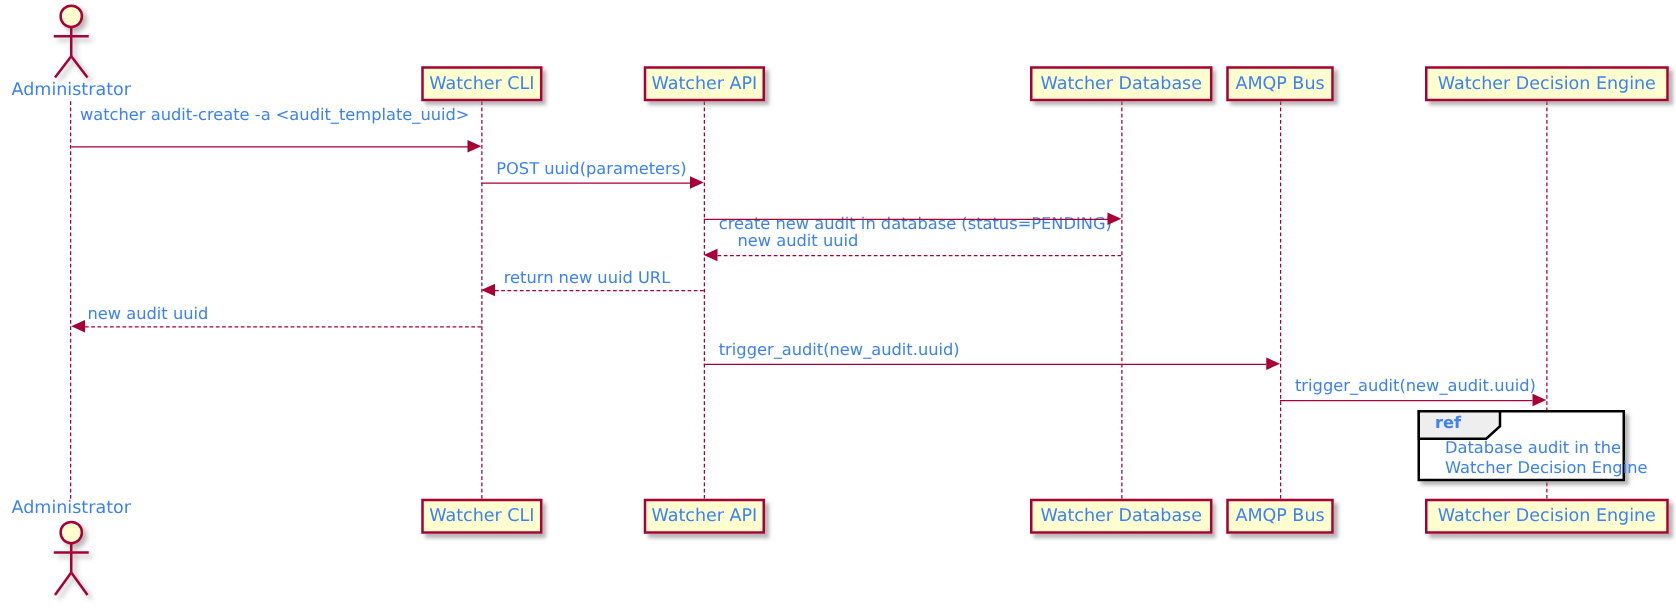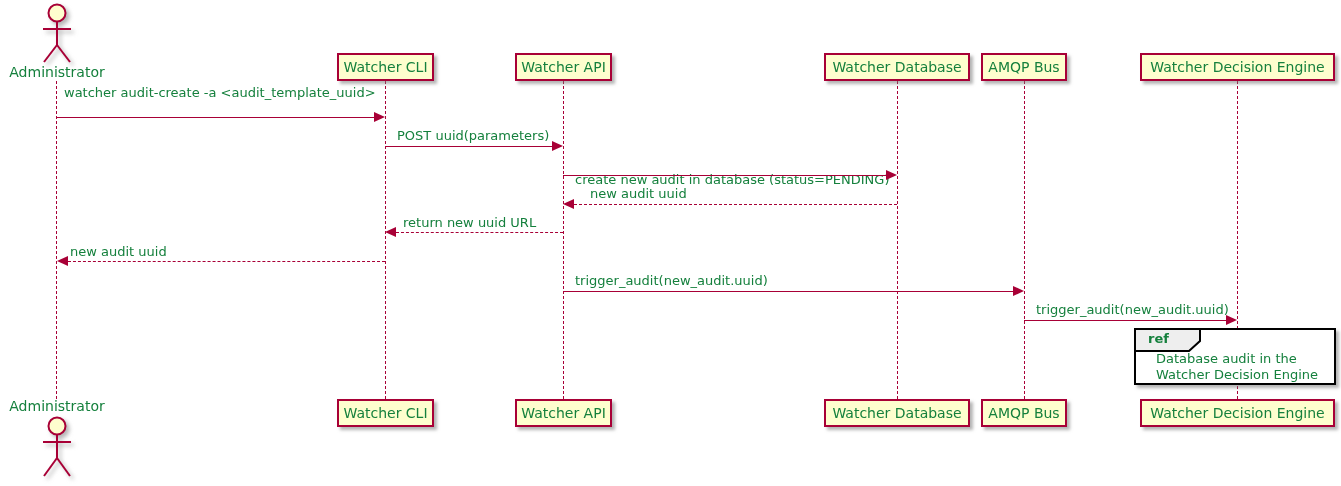--- a/index.html
+++ b/index.html
@@ -8,7 +8,7 @@
     width:1341px;height:486px;
     background:#ffffff;
     font-family:"DejaVu Sans", sans-serif;
-    color:#15803d;
+    color:#3b82f6;
     overflow:hidden;
   }
   .lifeline{

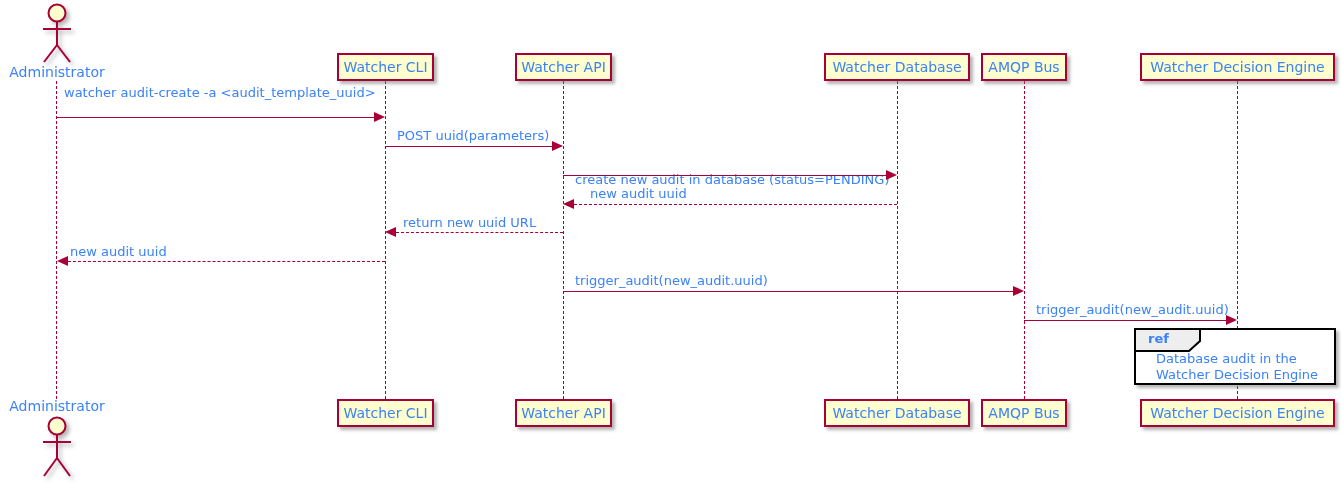--- a/index.html
+++ b/index.html
@@ -61,7 +61,7 @@
   .ref-box{
     position:absolute;
     box-sizing:border-box;
-    left:1134px;top:328px;width:202px;height:57px;
+    left:1134px;top:328px;width:166px;height:57px;
     background:#ffffff;
     border:2px solid #000000;
     box-shadow:3px 3px 3px rgba(120,120,120,0.55);

